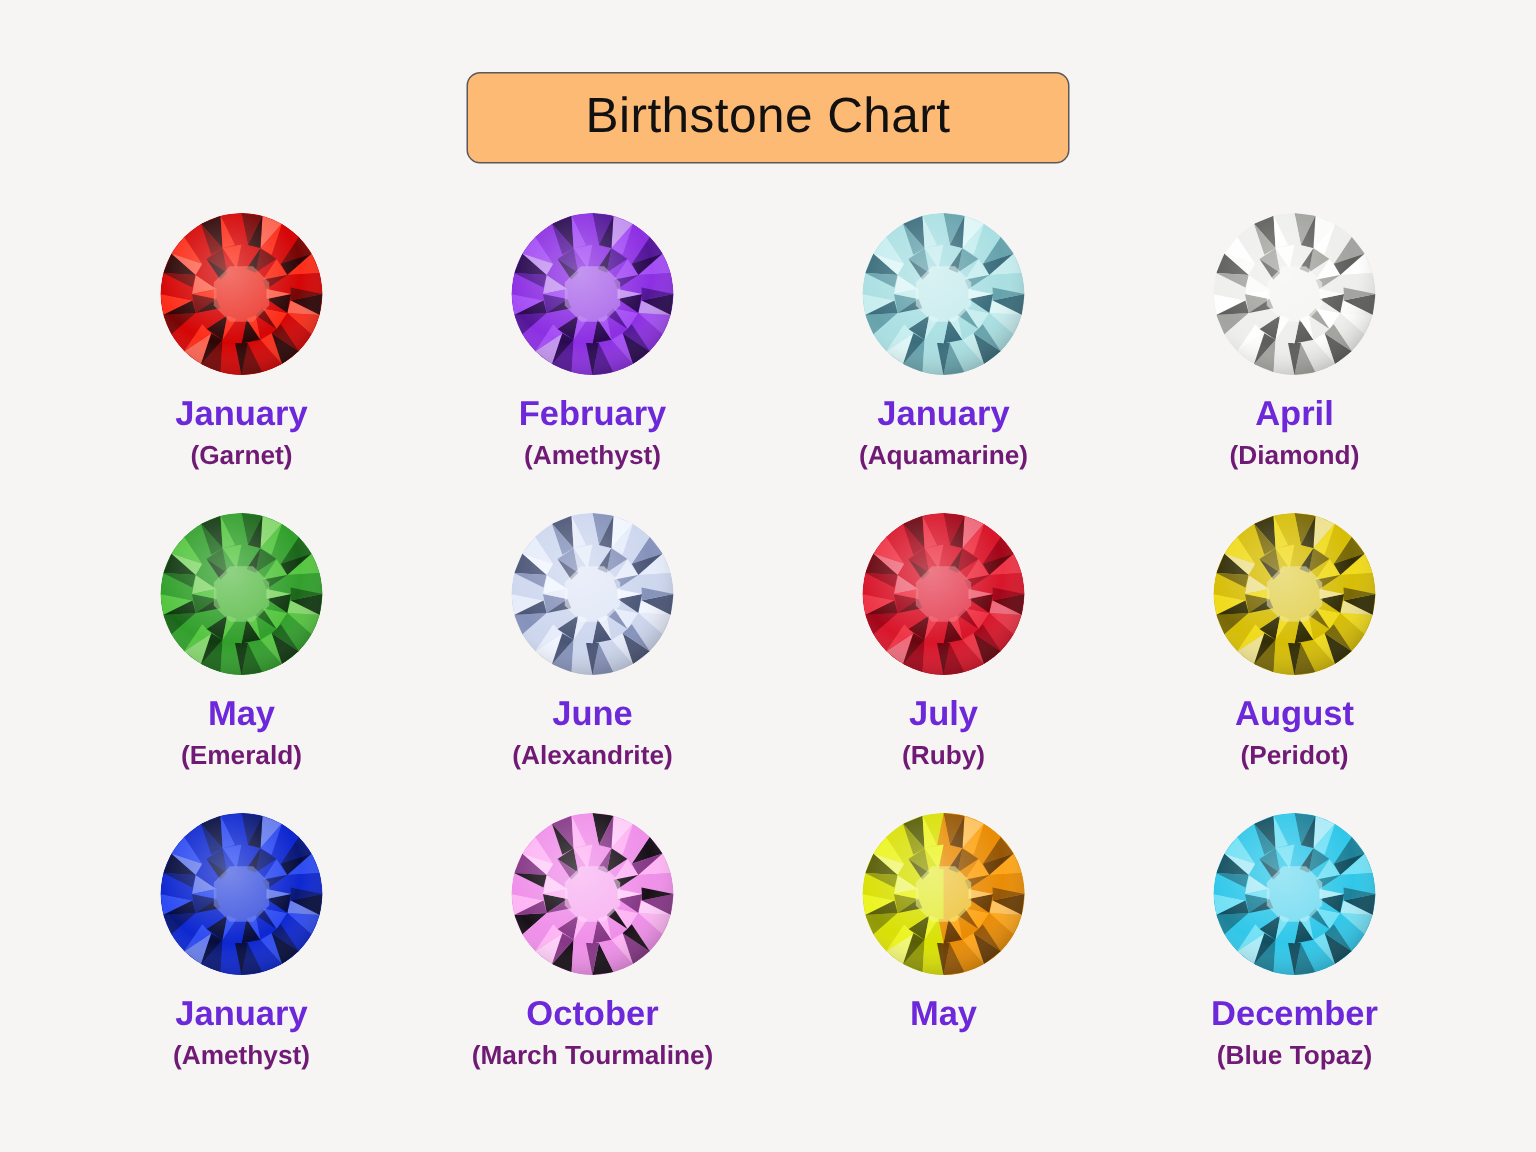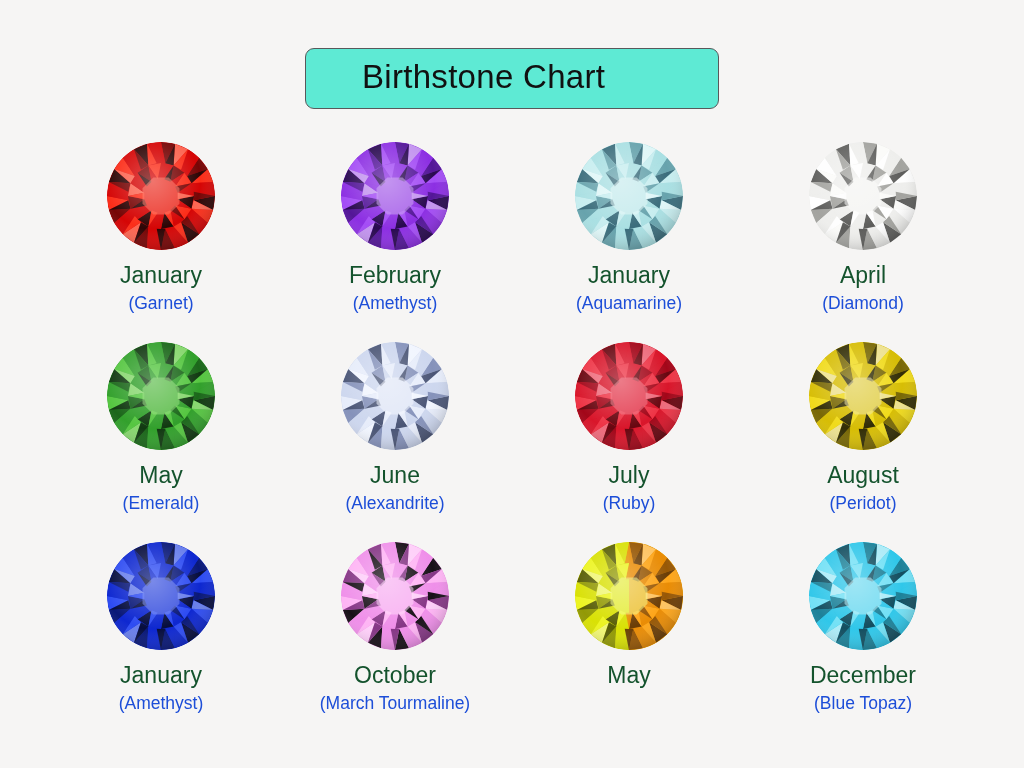--- a/index.html
+++ b/index.html
@@ -26,10 +26,10 @@
   .title-box {
     border: 1.4px solid #59595b;
     border-radius: 9px;
-    padding: 11px 44px 13px 56px;
+    padding: 11px 44px 13px 44px;
     min-width: 312px;
-    text-align: left;
-    background: #5eead4;
+    text-align: center;
+    background: #fdba74;
   }
   .title-text {
     font-size: 33px;

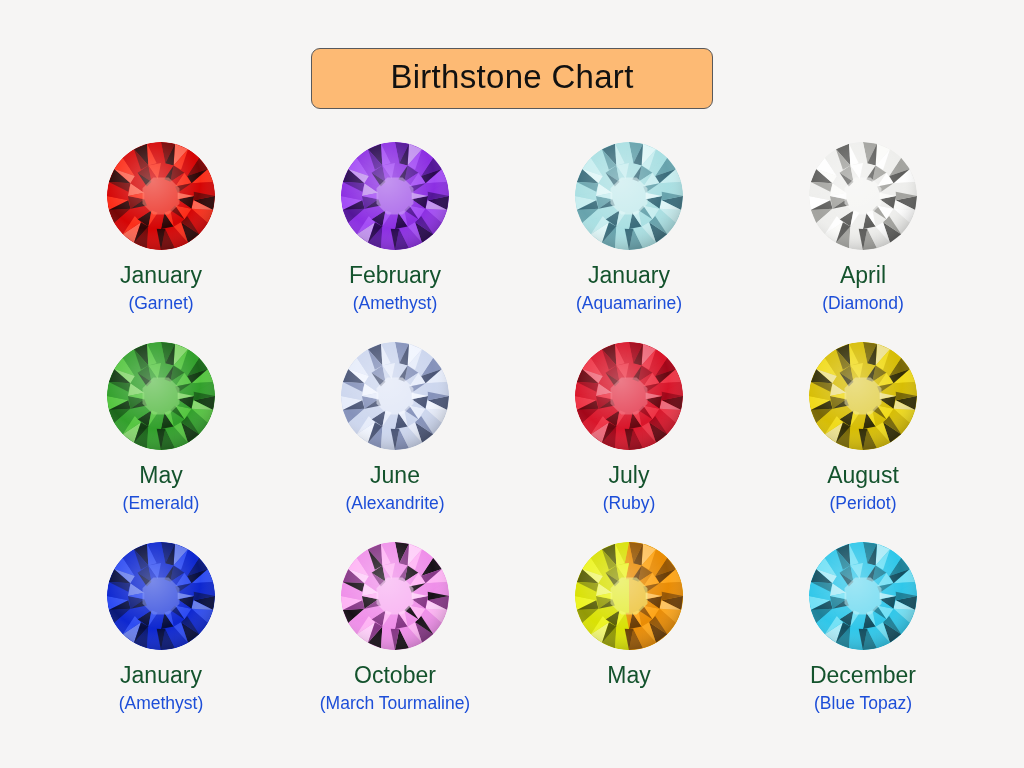--- a/index.html
+++ b/index.html
@@ -67,11 +67,11 @@
   }
   .month {
     font-size: 23px;
-    color: #14532d;
+    color: #6d28d9;
     margin-top: 10px;
     line-height: 1.15;
     white-space: nowrap;
-    font-weight: 400;
+    font-weight: 700;
   }
   .stone {
     font-size: 17.5px;

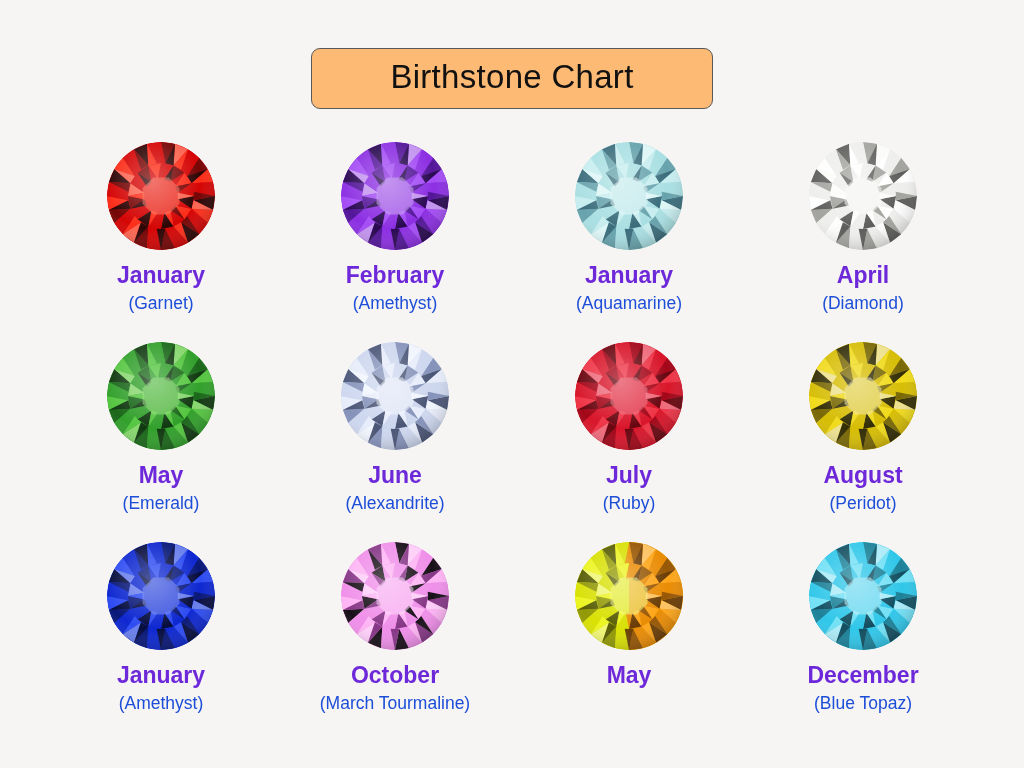--- a/index.html
+++ b/index.html
@@ -75,11 +75,11 @@
   }
   .stone {
     font-size: 17.5px;
-    color: #1d4ed8;
+    color: #701a75;
     margin-top: 5px;
     line-height: 1.15;
     white-space: nowrap;
-    font-weight: 400;
+    font-weight: 700;
   }
 </style>
 </head>

